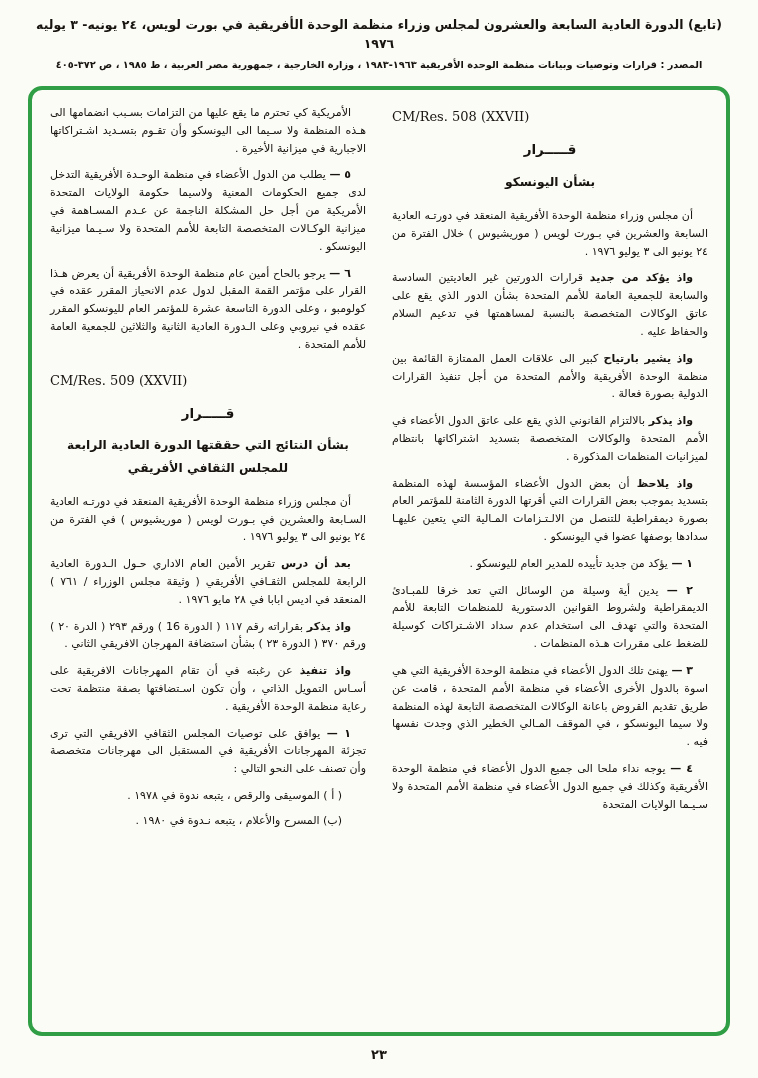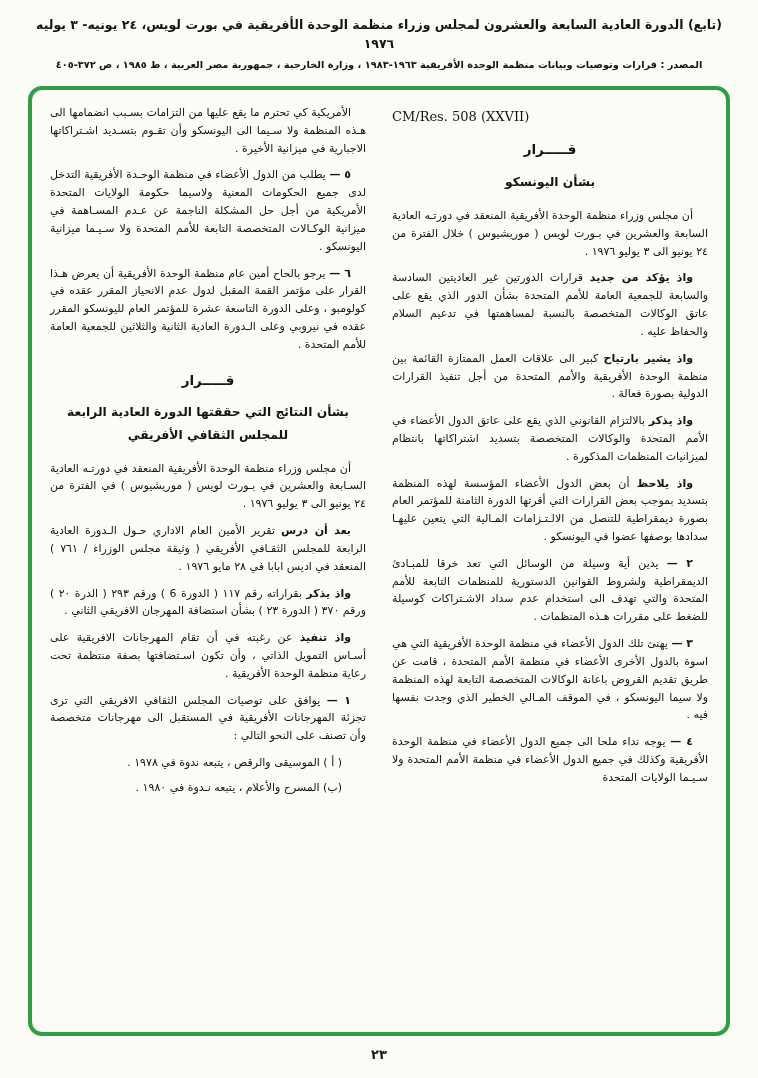--- a/index.html
+++ b/index.html
@@ -68,6 +68,7 @@
       <p class="para"><b class="lead">٦ —</b><span> يرجو بالحاح أمين عام منظمة الوحدة الأفريقية أن يعرض هـذا القرار على مؤتمر القمة المقبل لدول عدم الانحياز المقرر عقده في كولومبو ، وعلى الدورة التاسعة عشرة للمؤتمر العام لليونسكو المقرر عقده في نيروبي وعلى الـدورة العادية الثانية والثلاثين للجمعية العامة للأمم المتحدة .</span></p>
 
       <div class="res509-block">
+        <div class="doc-ref">CM/Res. 509 (XXVII)</div>
         <div class="res-title">قـــــرار</div>
         <div class="res-subtitle">بشأن النتائج التي حققتها الدورة العادية الرابعة للمجلس الثقافي الأفريقي</div>
 

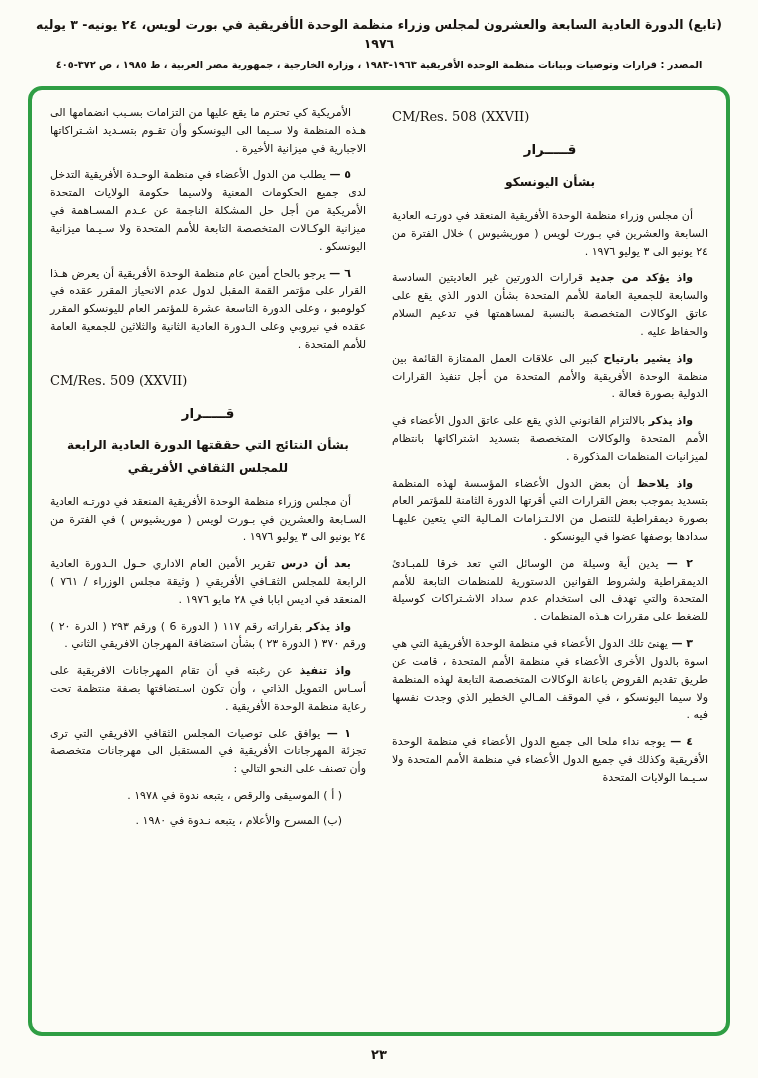--- a/index.html
+++ b/index.html
@@ -57,6 +57,7 @@
       <p class="para"><b class="lead">واذ يشير بارتياح</b><span> كبير الى علاقات العمل الممتازة القائمة بين منظمة الوحدة الأفريقية والأمم المتحدة من أجل تنفيذ القرارات الدولية بصورة فعالة .</span></p>
       <p class="para"><b class="lead">واذ يذكر</b><span> بالالتزام القانوني الذي يقع على عاتق الدول الأعضاء في الأمم المتحدة والوكالات المتخصصة بتسديد اشتراكاتها بانتظام لميزانيات المنظمات المذكورة .</span></p>
       <p class="para"><b class="lead">واذ يلاحظ</b><span> أن بعض الدول الأعضاء المؤسسة لهذه المنظمة بتسديد بموجب بعض القرارات التي أقرتها الدورة الثامنة للمؤتمر العام بصورة ديمقراطية للتنصل من الالـتـزامات المـالية التي يتعين عليهـا سدادها بوصفها عضوا في اليونسكو .</span></p>
+      <p class="para"><b class="lead">١ —</b><span> يؤكد من جديد تأييده للمدير العام لليونسكو .</span></p>
       <p class="para"><b class="lead">٢ —</b><span> يدين أية وسيلة من الوسائل التي تعد خرقا للمبـادئ الديمقراطية ولشروط القوانين الدستورية للمنظمات التابعة للأمم المتحدة والتي تهدف الى استخدام عدم سداد الاشـتراكات كوسيلة للضغط على مقررات هـذه المنظمات .</span></p>
       <p class="para"><b class="lead">٣ —</b><span> يهنئ تلك الدول الأعضاء في منظمة الوحدة الأفريقية التي هي اسوة بالدول الأخرى الأعضاء في منظمة الأمم المتحدة ، قامت عن طريق تقديم القروض باعانة الوكالات المتخصصة التابعة لهذه المنظمة ولا سيما اليونسكو ، في الموقف المـالي الخطير الذي وجدت نفسها فيه .</span></p>
       <p class="para"><b class="lead">٤ —</b><span> يوجه نداء ملحا الى جميع الدول الأعضاء في منظمة الوحدة الأفريقية وكذلك في جميع الدول الأعضاء في منظمة الأمم المتحدة ولا سـيـما الولايات المتحدة</span></p>

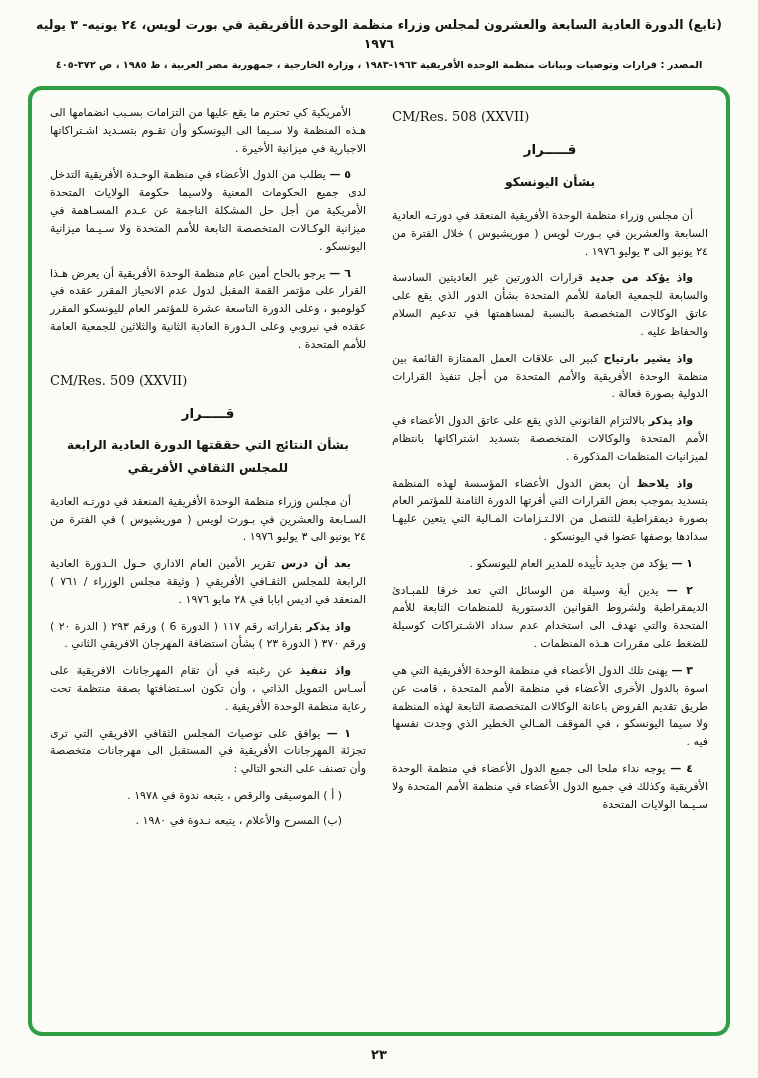--- a/index.html
+++ b/index.html
@@ -75,7 +75,7 @@
 
         <p class="para"><b class="lead"></b><span>أن مجلس وزراء منظمة الوحدة الأفريقية المنعقد في دورتـه العادية السـابعة والعشرين في بـورت لويس ( موريشيوس ) في الفترة من ٢٤ يونيو الى ٣ يوليو ١٩٧٦ .</span></p>
         <p class="para"><b class="lead">بعد أن درس</b><span> تقرير الأمين العام الاداري حـول الـدورة العادية الرابعة للمجلس الثقـافي الأفريقي ( وثيقة مجلس الوزراء / ٧٦١ ) المنعقد في اديس ابابا في ٢٨ مايو ١٩٧٦ .</span></p>
-        <p class="para"><b class="lead">واذ يذكر</b><span> بقراراته رقم ١١٧ ( الدورة 6 ) ورقم ٢٩٣ ( الدرة ٢٠ ) ورقم ٣٧٠ ( الدورة ٢٣ ) بشأن استضافة المهرجان الافريقي الثاني .</span></p>
+        <p class="para"><b class="lead">واذ يذكر</b><span> بقراراته رقم ١١٧ ( الدورة 16 ) ورقم ٢٩٣ ( الدرة ٢٠ ) ورقم ٣٧٠ ( الدورة ٢٣ ) بشأن استضافة المهرجان الافريقي الثاني .</span></p>
         <p class="para"><b class="lead">واذ تنفيذ</b><span> عن رغبته في أن تقام المهرجانات الافريقية على أسـاس التمويل الذاتي ، وأن تكون اسـتضافتها بصفة منتظمة تحت رعاية منظمة الوحدة الأفريقية .</span></p>
         <p class="para"><b class="lead">١ —</b><span> يوافق على توصيات المجلس الثقافي الافريقي التي ترى تجزئة المهرجانات الأفريقية في المستقبل الى مهرجانات متخصصة وأن تصنف على النحو التالي :</span></p>
         <p class="para sub-item"><b class="lead"></b><span>( أ ) الموسيقى والرقص ، يتبعه ندوة في ١٩٧٨ .</span></p>

